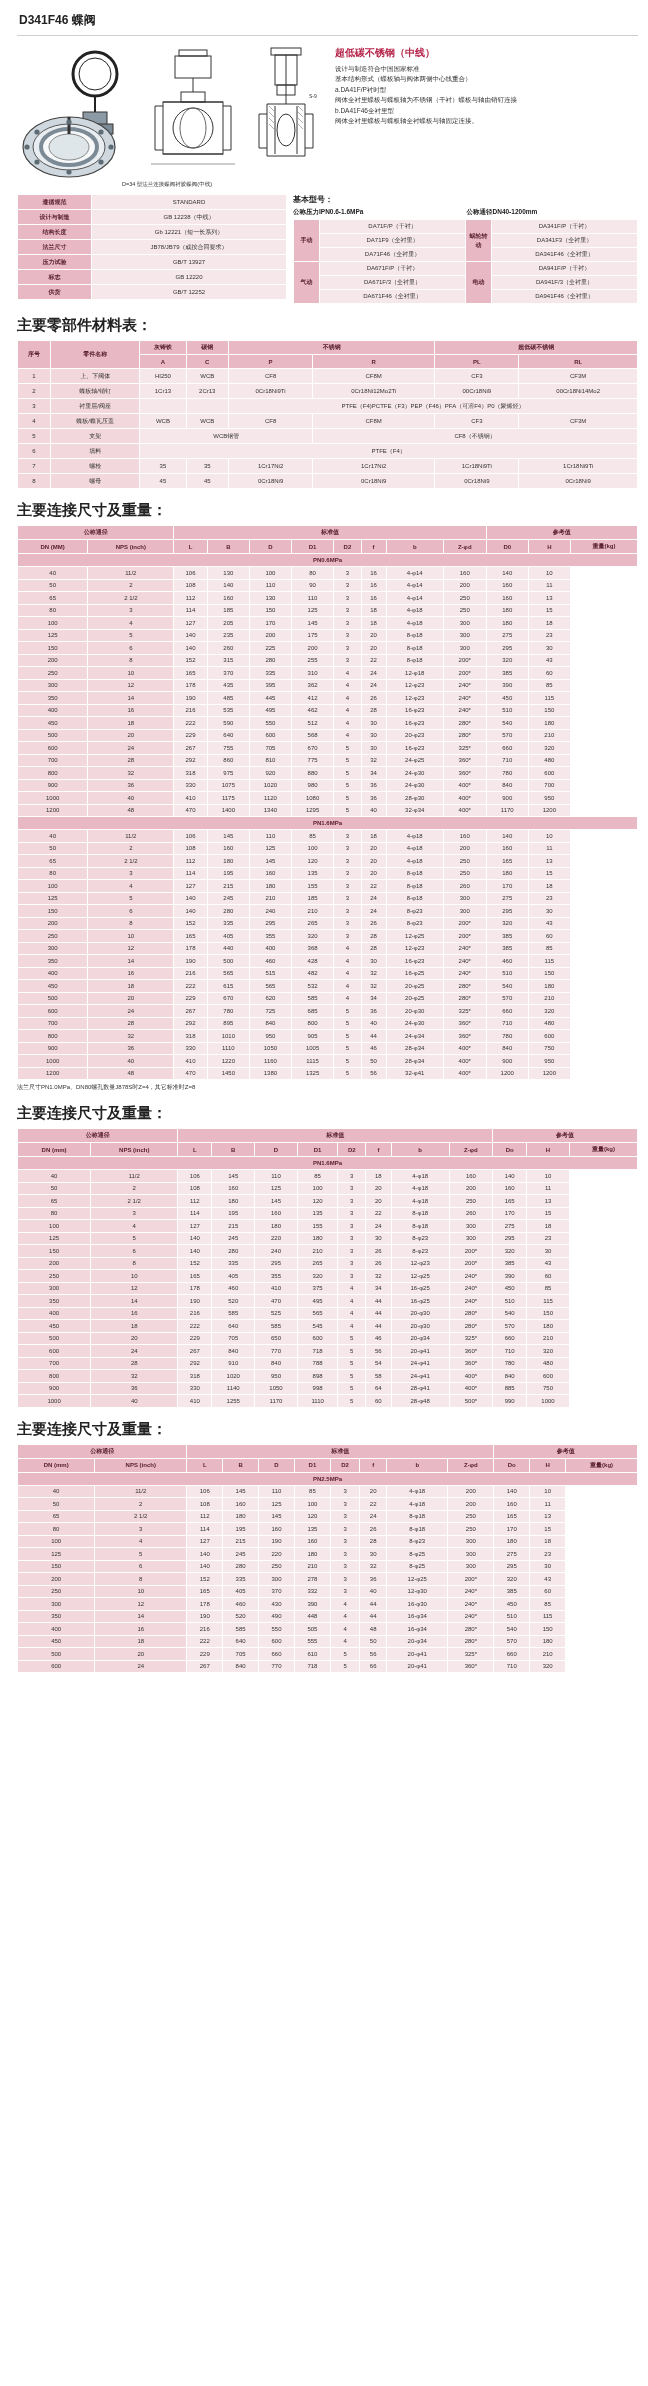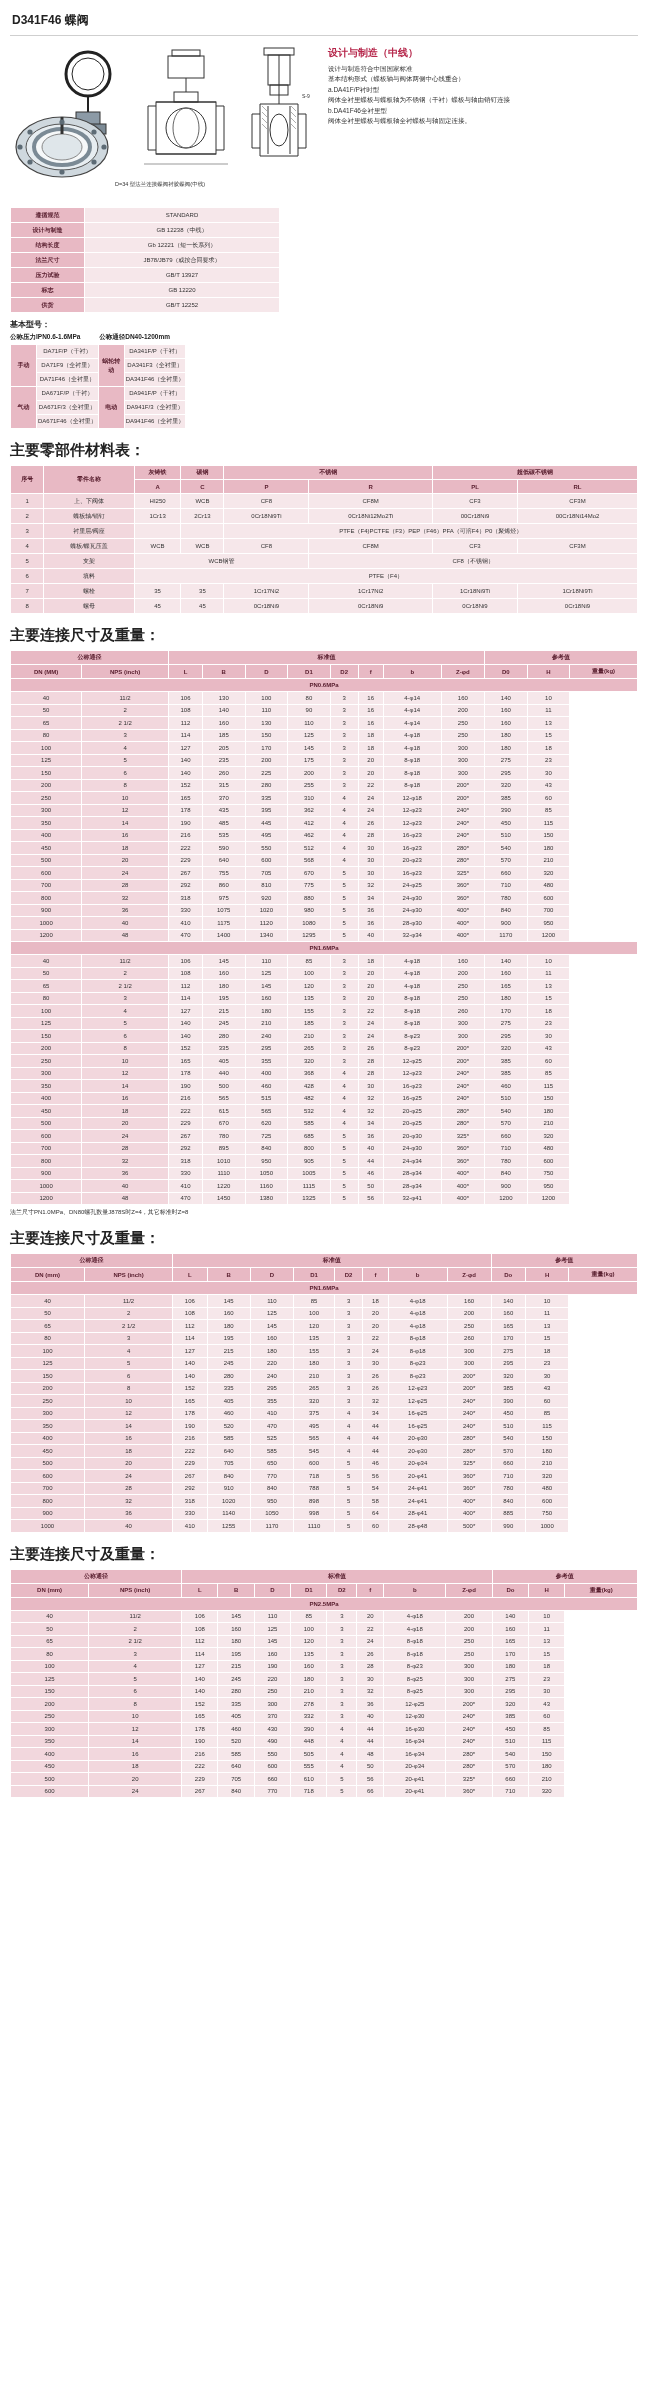--- a/index.html
+++ b/index.html
@@ -10,7 +10,7 @@
     width: 648px;
     color: #333;
   }
-  .page { width: 648px; padding: 8px 10px 20px 10px; }
+  .page { width: 648px; padding: 8px 10px 20px 17px; }
 
   .doc-title {
     font-size: 12px; font-weight: bold; color: #222;

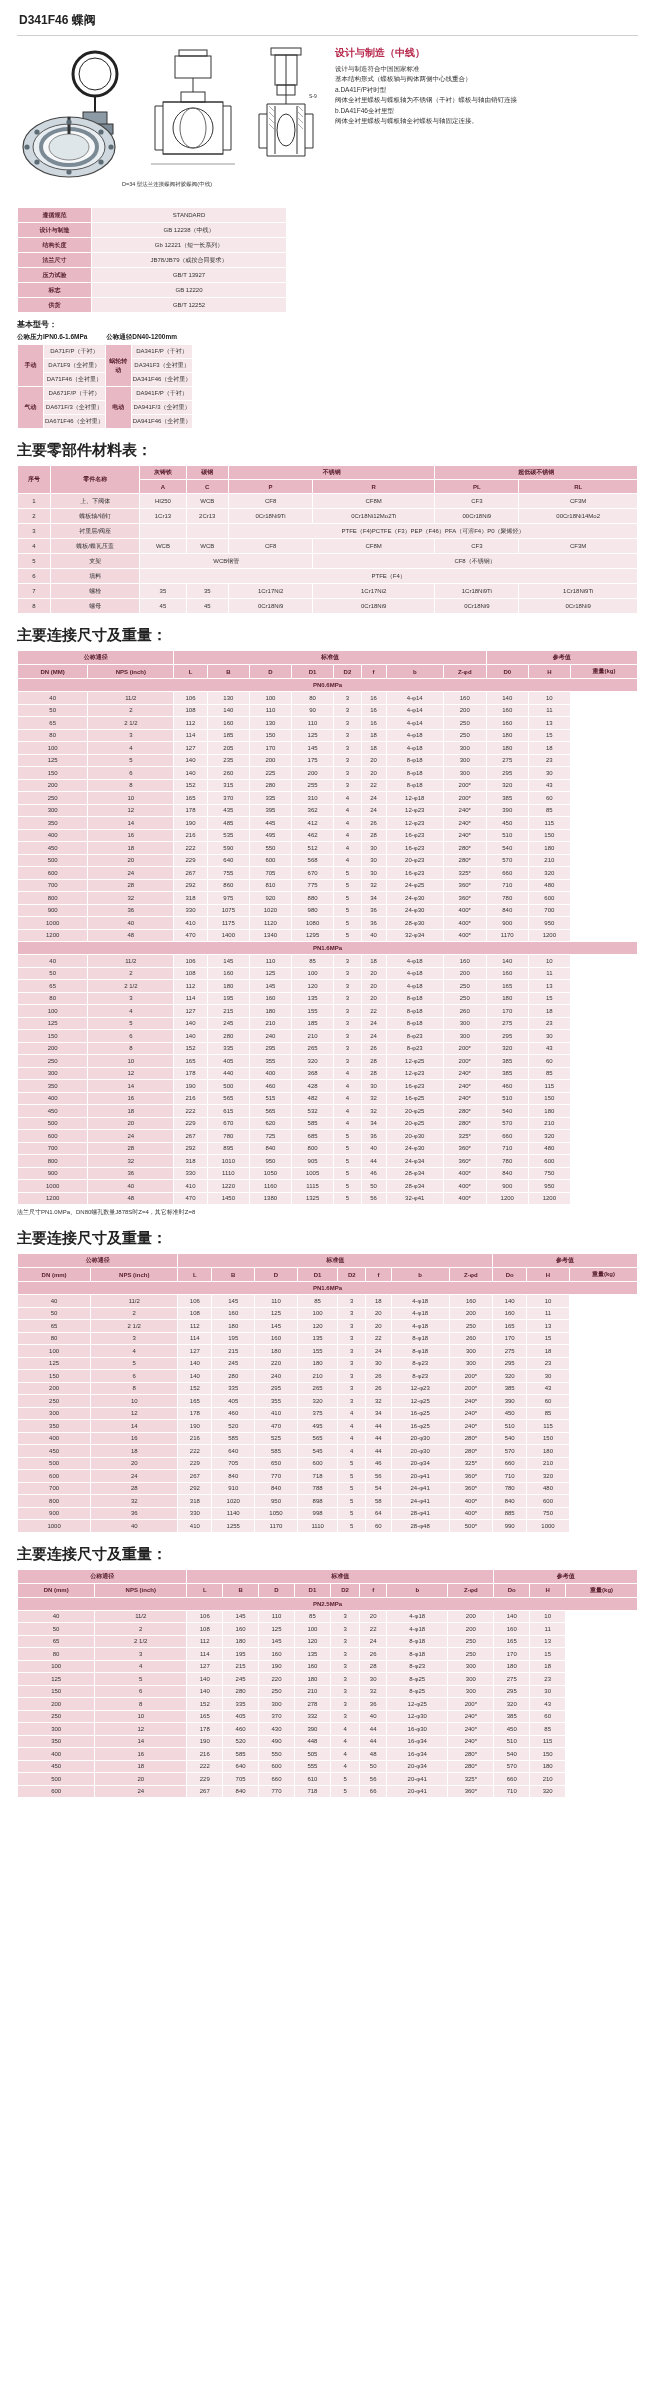--- a/index.html
+++ b/index.html
@@ -158,7 +158,7 @@
     </div>
 
     <div class="spec-text">
-      <h3>设计与制造（中线）</h3>
+      <h3>超低碳不锈钢（中线）</h3>
       <p>设计与制造符合中国国家标准</p>
       <p>基本结构形式（蝶板轴与阀体两侧中心线重合）</p>
       <p>a.DA41F/P衬时型</p>

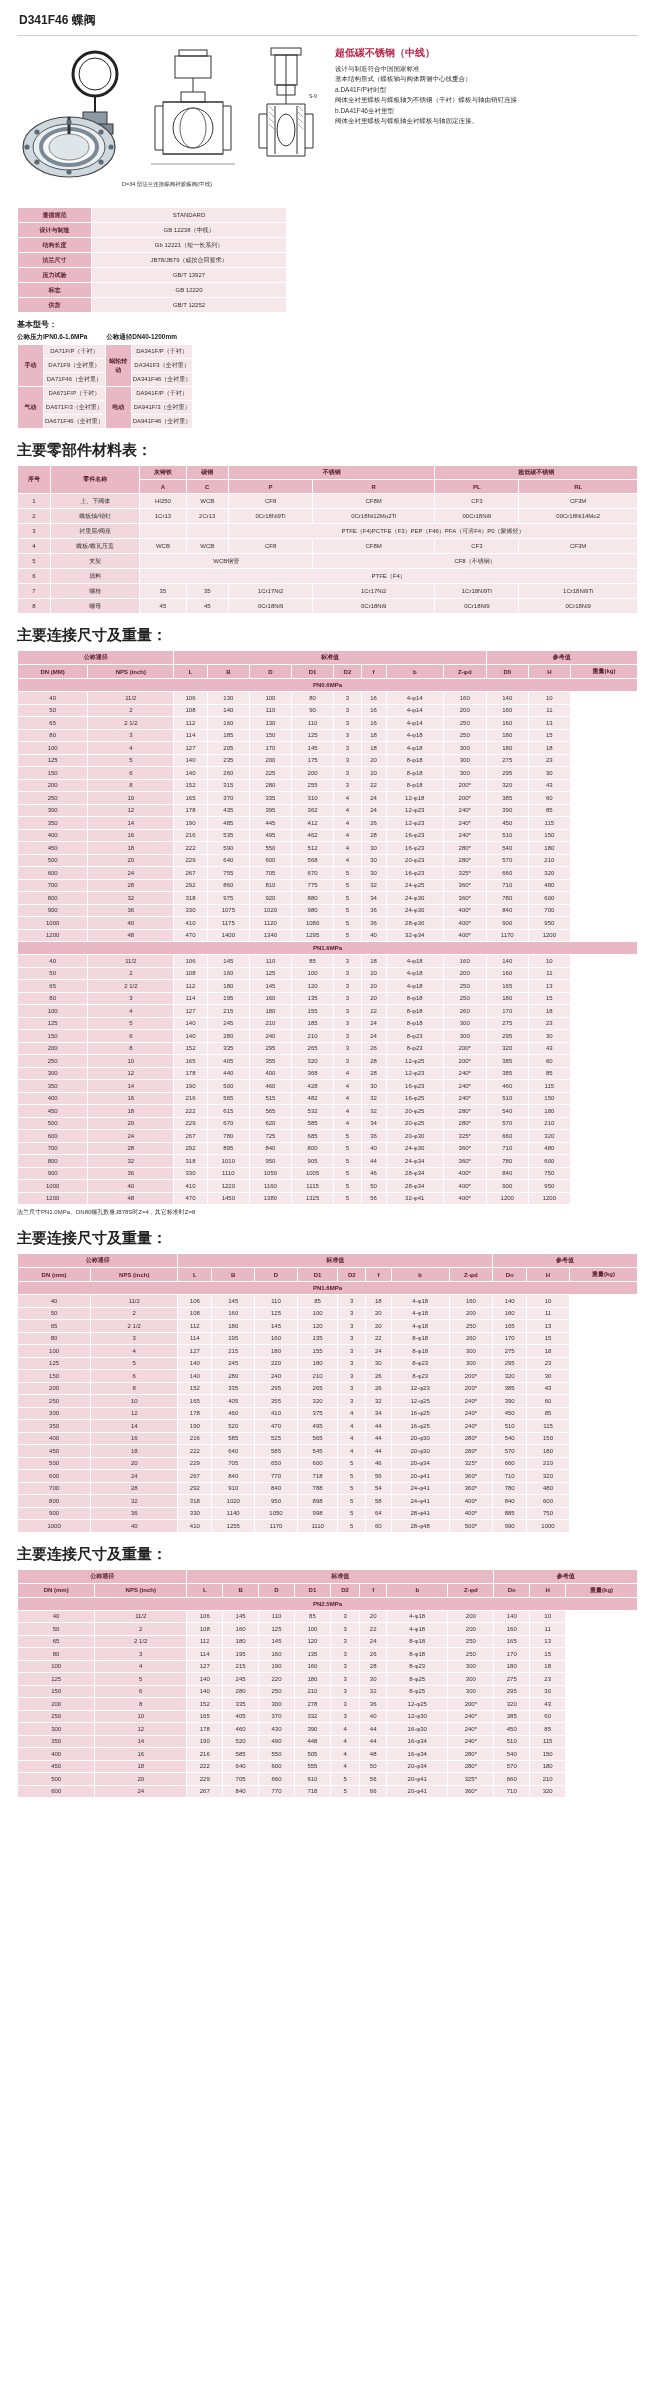--- a/index.html
+++ b/index.html
@@ -170,7 +170,7 @@
 
   <div class="fig-caption" style="width:300px;text-align:center;margin-top:2px;">D=34 型法兰连接蝶阀衬胶蝶阀(中线)</div>
 
-  <div class="std-wrap" style="margin-top:19px;flex-direction:column;">
+  <div class="std-wrap" style="margin-top:6px;">
     <table class="std-table">
       <tbody id="std-body">
           <tr>

